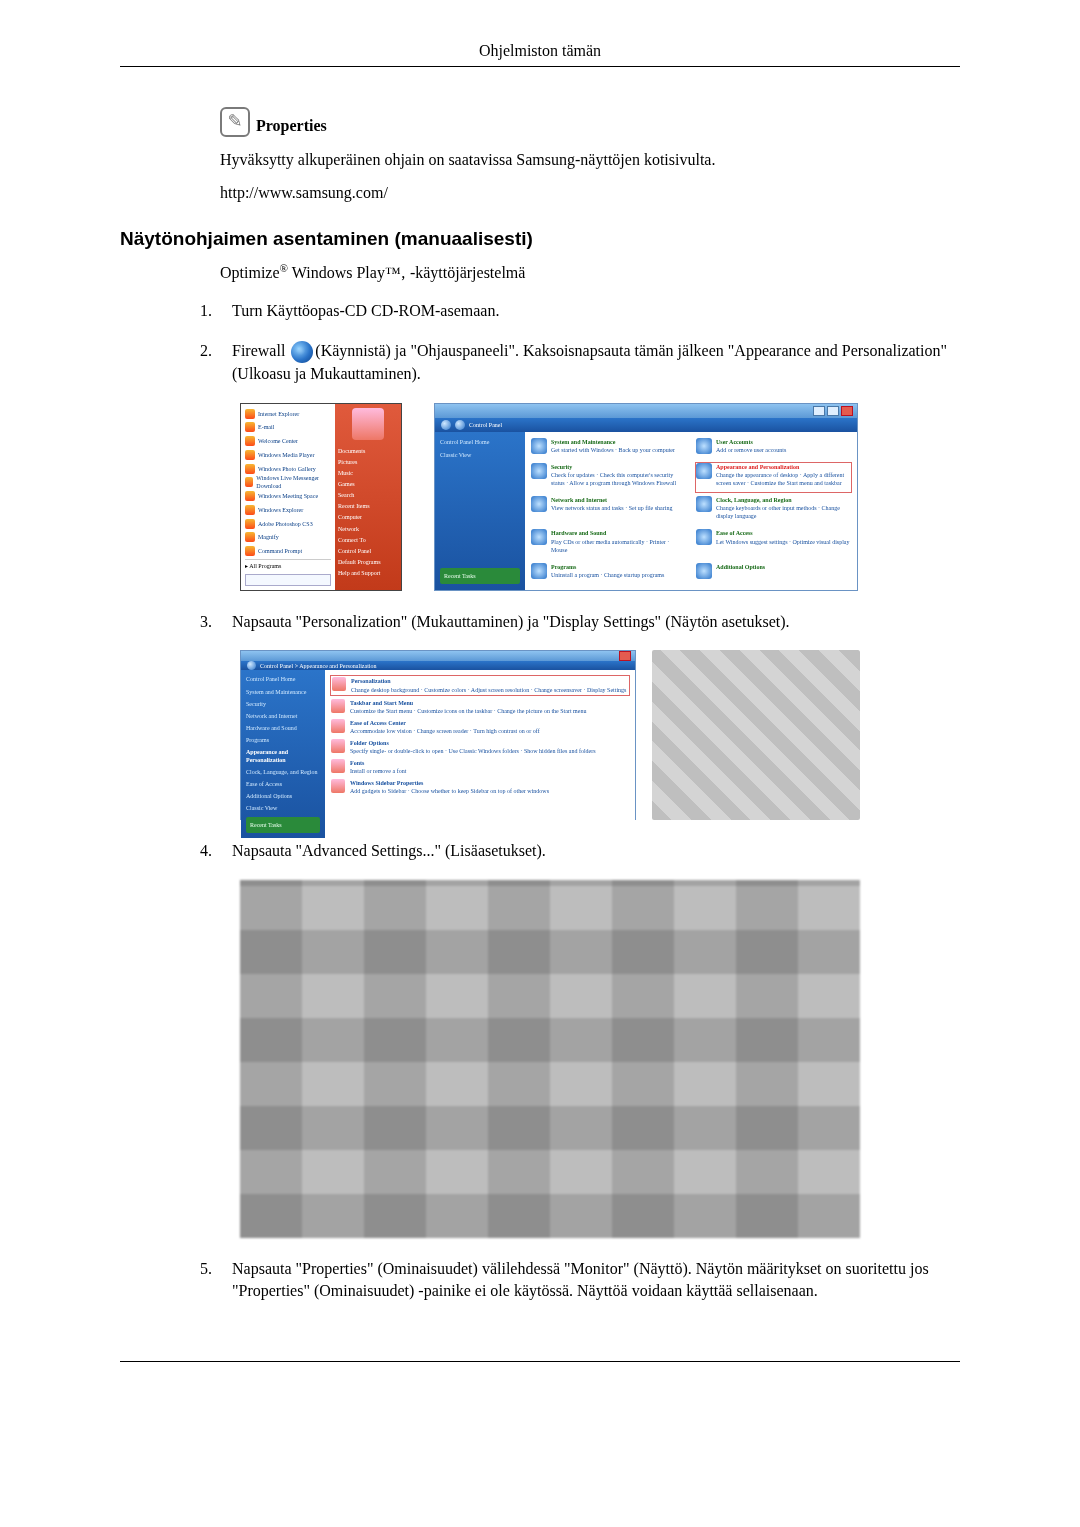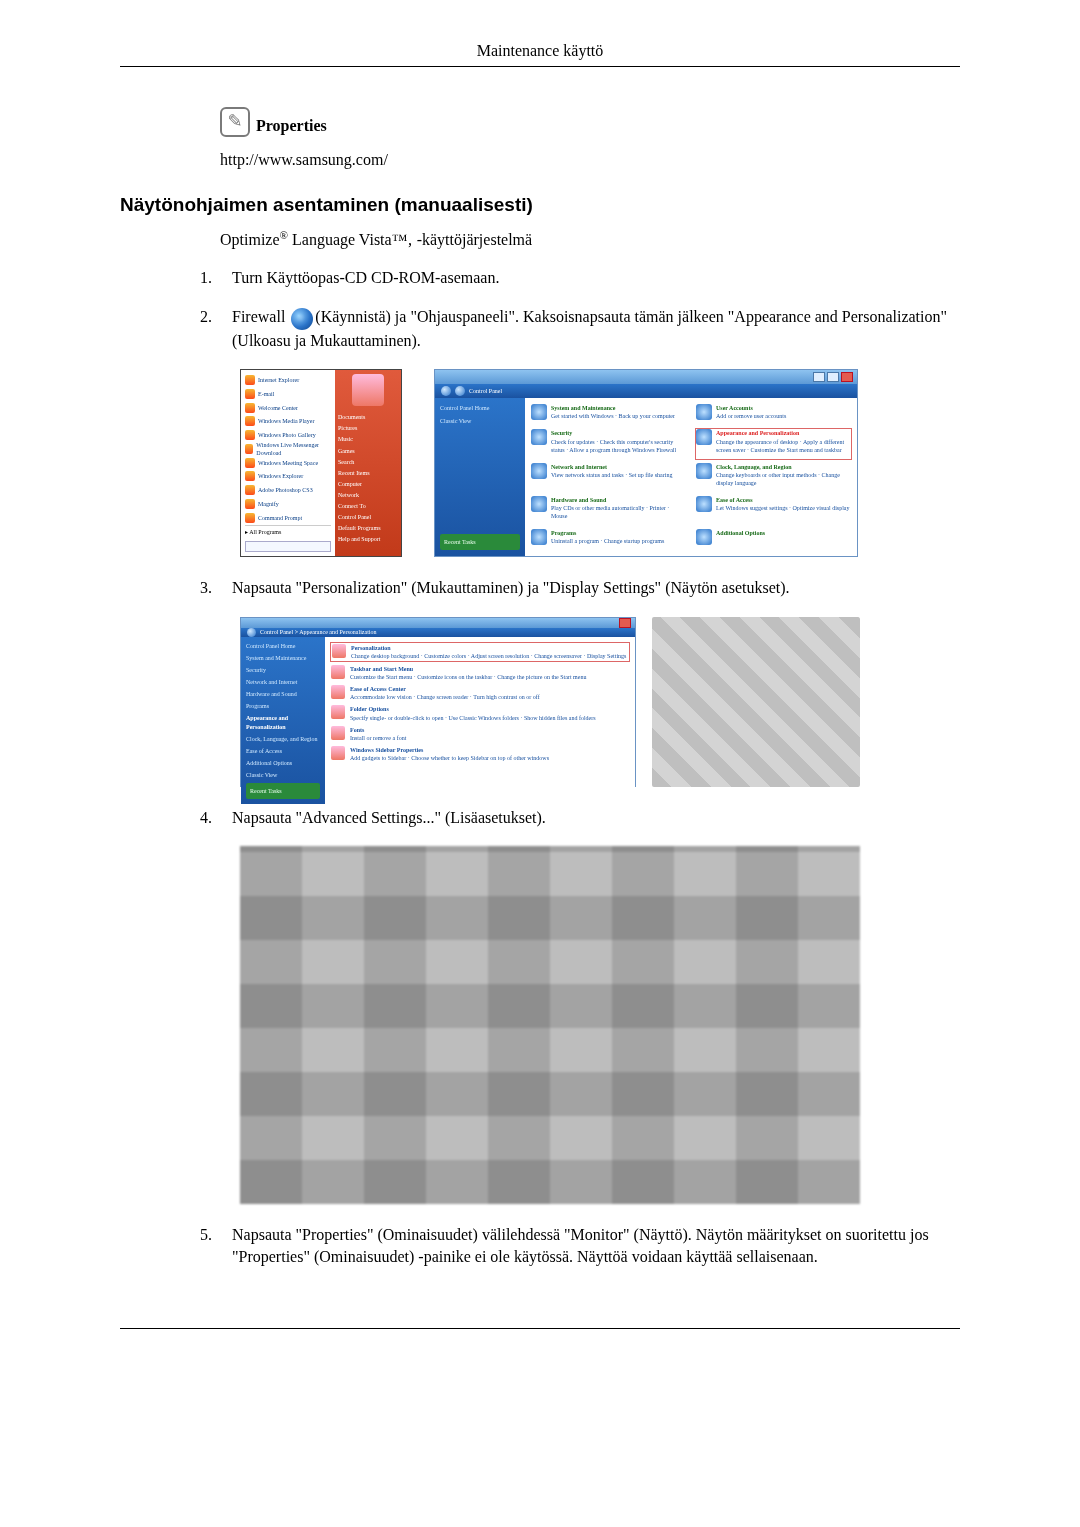--- a/index.html
+++ b/index.html
@@ -317,7 +317,7 @@
 <div class="page">
 
   <div class="page-header">
-    <span>Maintenance käyttö</span>
+    <span>Ohjelmiston tämän</span>
   </div>
 
   <div class="note-block">

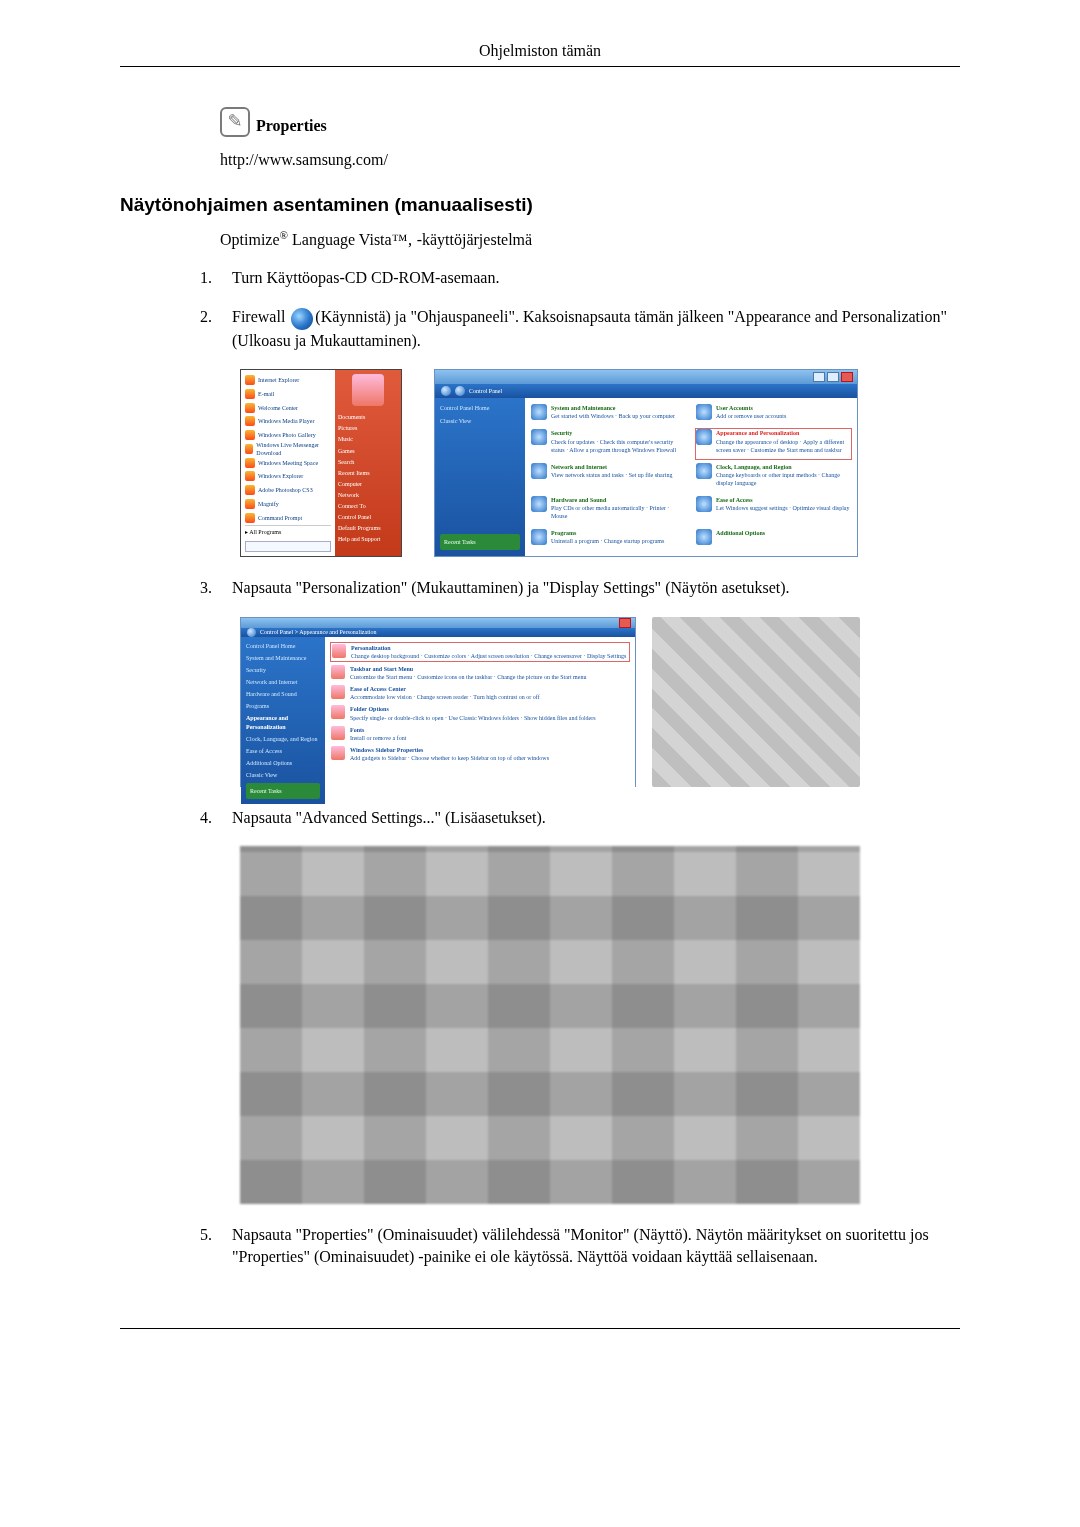--- a/index.html
+++ b/index.html
@@ -325,6 +325,7 @@
       <span class="note-icon">✎</span>
       <span class="note-title">Properties</span>
     </div>
+    <p class="note-para">Hyväksytty alkuperäinen ohjain on saatavissa Samsung-näyttöjen kotisivulta.</p>
     <p class="note-para">http://www.samsung.com/</p>
   </div>
 

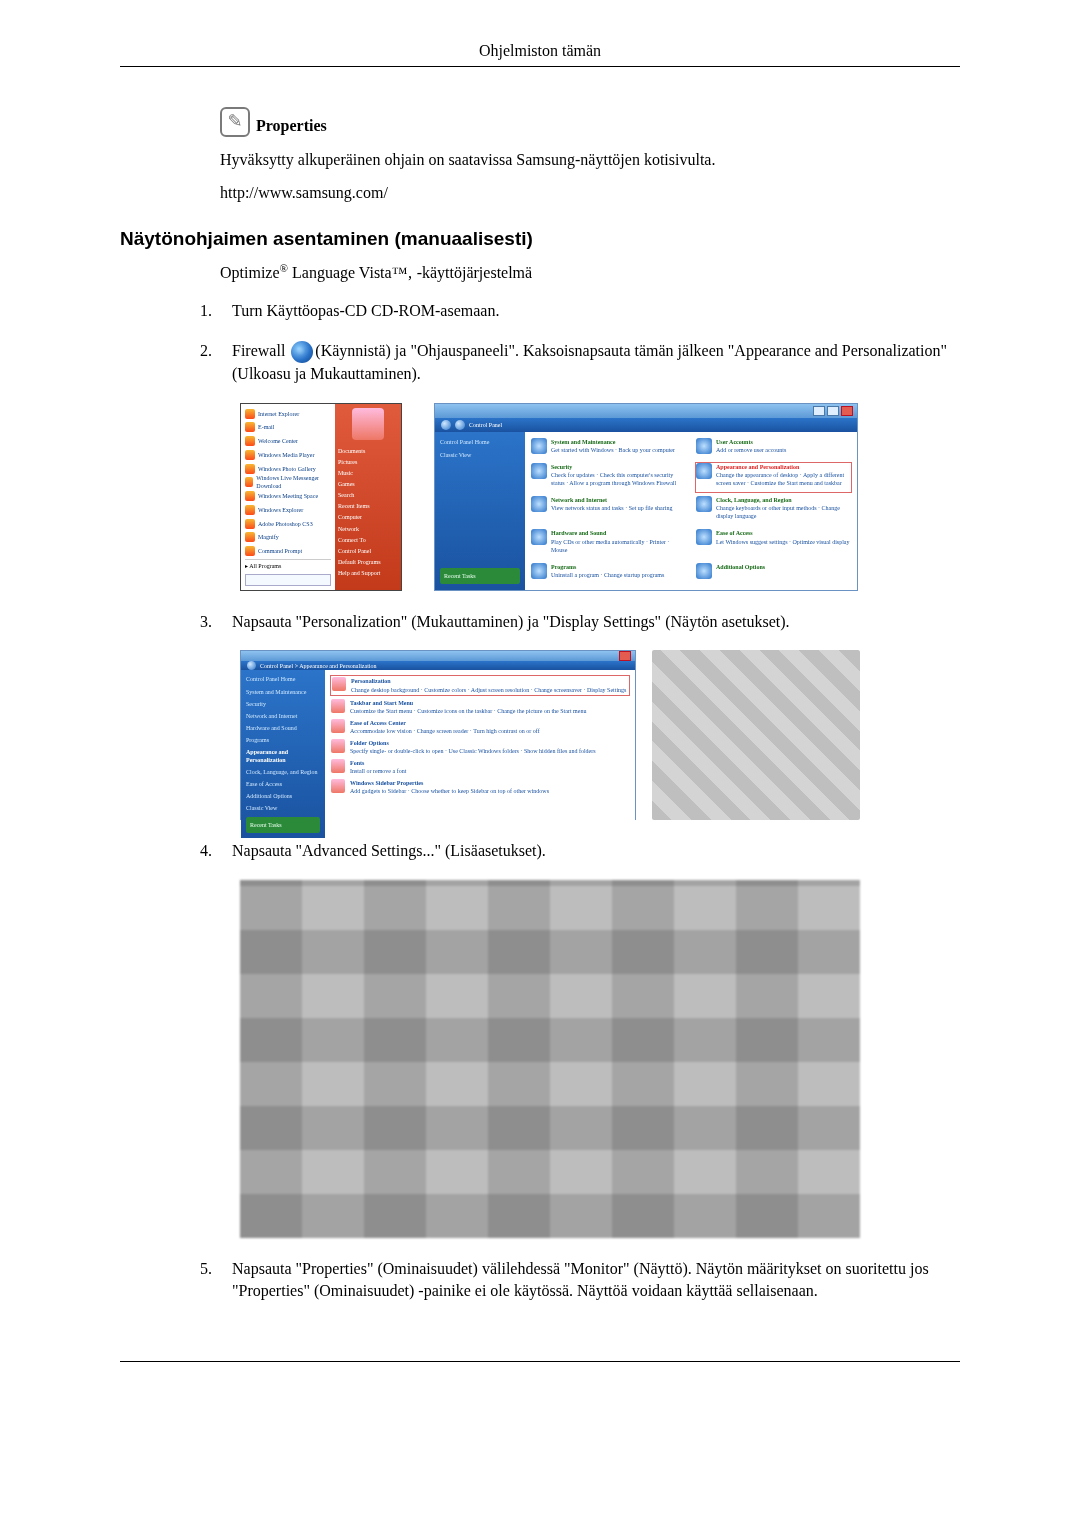--- a/index.html
+++ b/index.html
@@ -333,7 +333,7 @@
 
   <div class="body-indent">
     <p class="platform-line">
-      <span>Optimize</span><sup class="reg">®</sup><span> Language Vista™‚ -käyttöjärjestelmä</span>
+      <span>Optimize</span><sup class="reg">®</sup><span> Windows Play™‚ -käyttöjärjestelmä</span>
     </p>
   </div>
 

